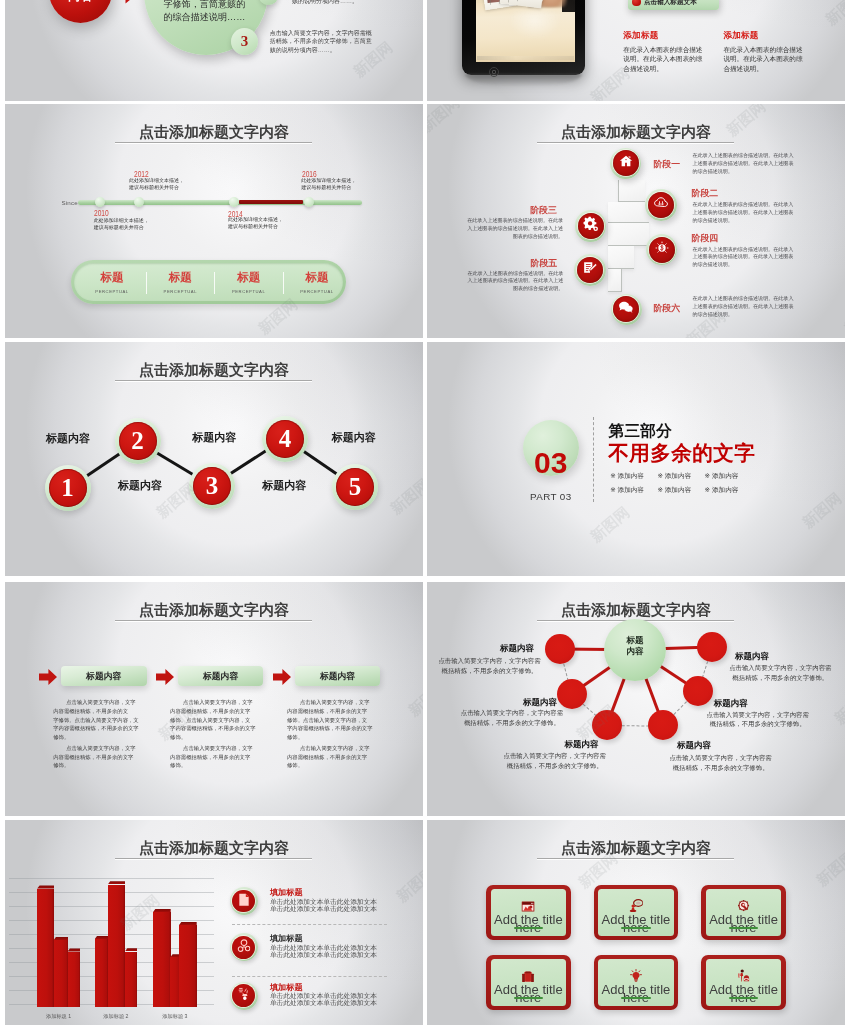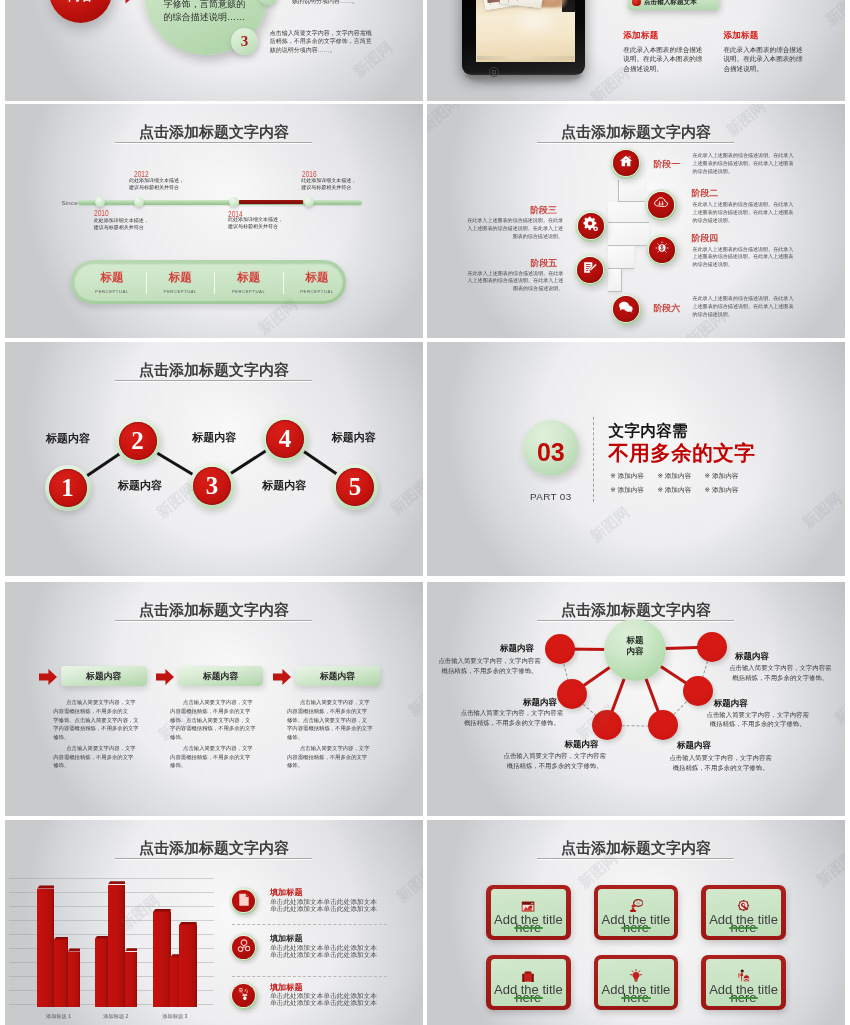--- a/index.html
+++ b/index.html
@@ -504,7 +504,7 @@
  </div>
  <div class="s6-part">PART 03</div>
  <div class="s6-vrule"></div>
- <div class="s6-sec">文字内容需</div>
+ <div class="s6-sec">第三部分</div>
  <div class="s6-title">不用多余的文字</div>
  <div class="s6-bul" style="left:183.2px;top:129.6px;">※ 添加内容</div>
       <div class="s6-bul" style="left:230.39999999999998px;top:129.6px;">※ 添加内容</div>

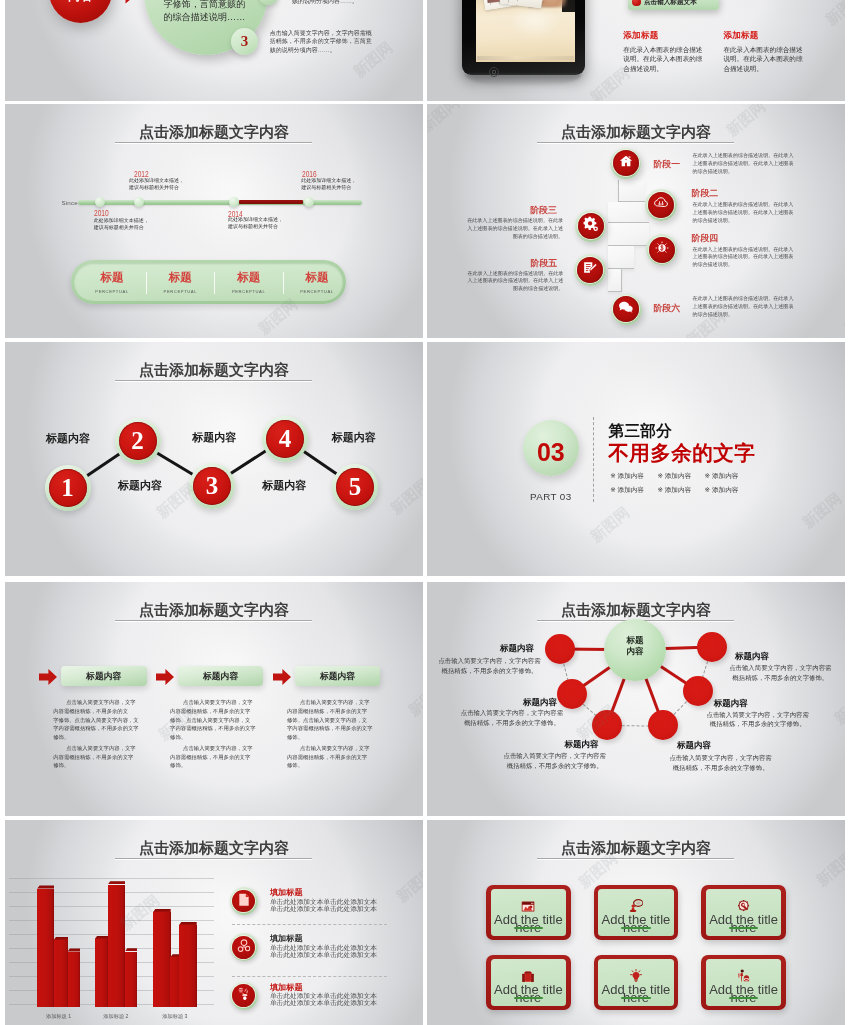--- a/index.html
+++ b/index.html
@@ -123,8 +123,8 @@
 .s6-ball{position:absolute;left:95.8px;top:77.5px;width:56px;height:56px;border-radius:50%;
   background:radial-gradient(circle at 36% 28%,#e0f0dc 0%,#d2e9ce 35%,#bedcb8 70%,#a8cfa1 100%);
   box-shadow:2px 4px 8px rgba(0,0,0,.16);}
-.s6-num{position:absolute;left:0;right:0;top:16px;text-align:center;color:#c10a07;
-  font-weight:bold;font-size:25px;line-height:33px;letter-spacing:0;}
+.s6-num{position:absolute;left:0;right:0;top:26px;text-align:center;color:#c10a07;
+  font-weight:bold;font-size:30px;line-height:33px;letter-spacing:0;}
 .s6-part{position:absolute;left:73.8px;top:150.4px;width:100px;text-align:center;color:#3a3a3a;
   font-size:9.8px;line-height:10px;letter-spacing:.4px;}
 .s6-vrule{position:absolute;left:166.2px;top:75.3px;width:0;height:85.2px;

